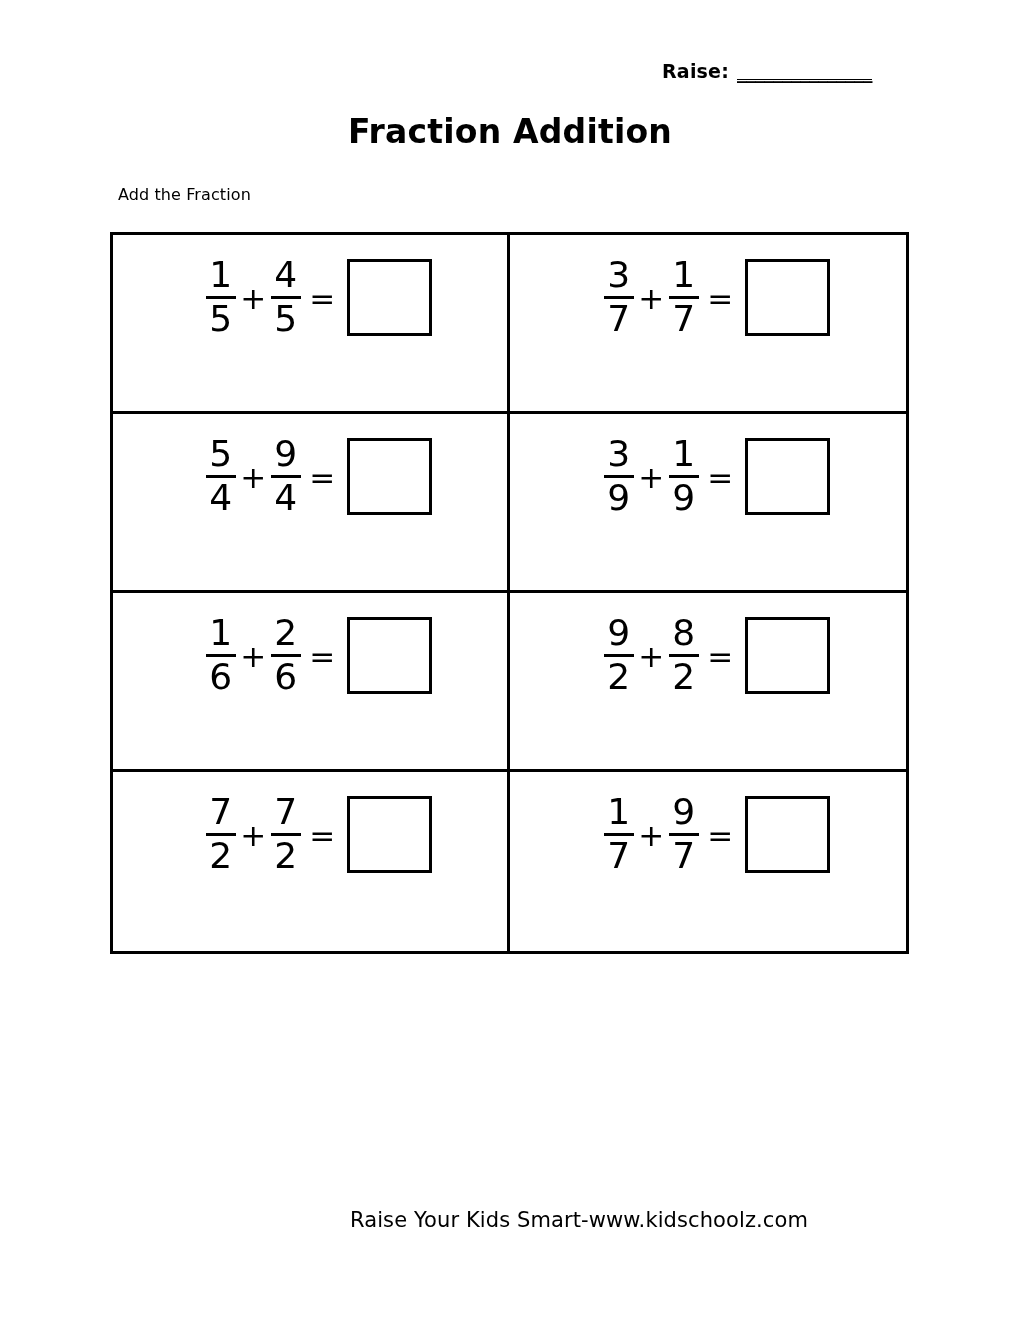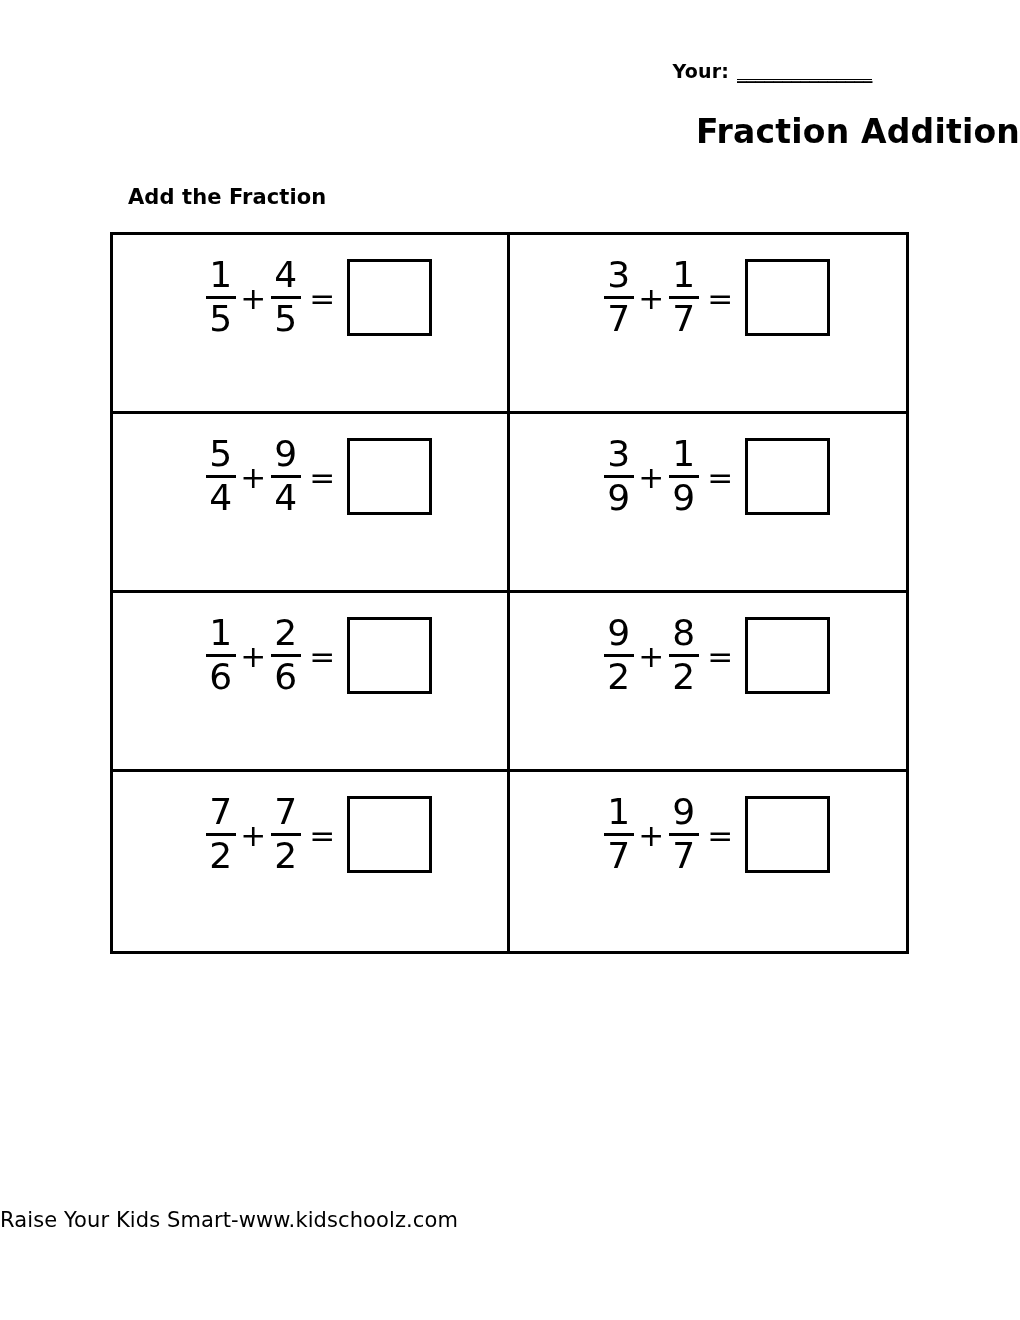--- a/index.html
+++ b/index.html
@@ -149,7 +149,7 @@
 <body>
 
 <div class="name-row">
-  <span class="name-label">Your:</span>
+  <span class="name-label">Raise:</span>
   <span class="name-blank">_______________</span>
 </div>
 

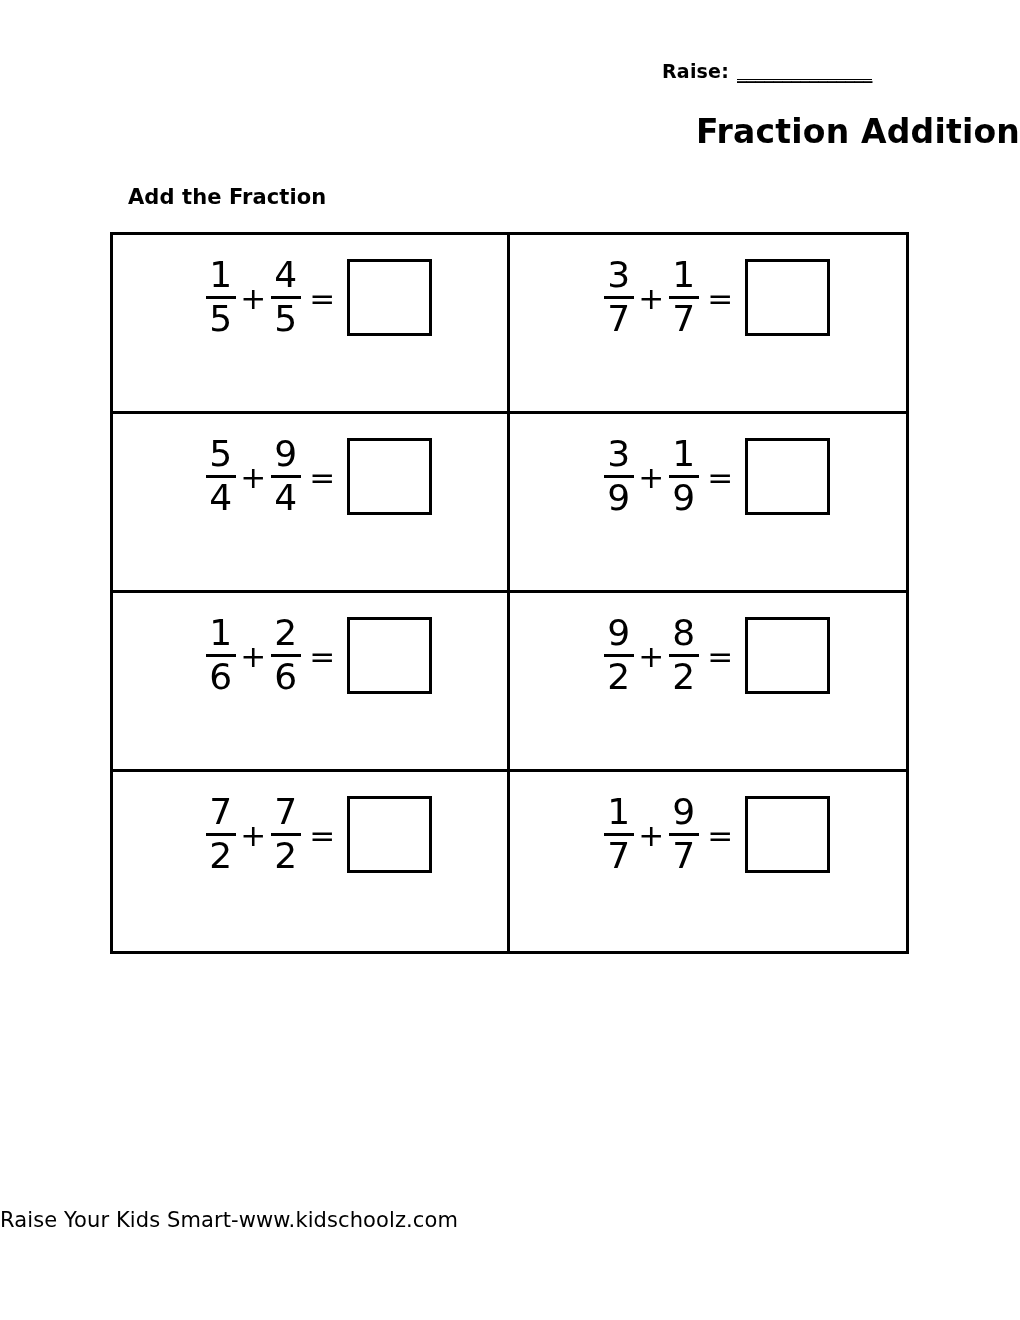--- a/index.html
+++ b/index.html
@@ -46,7 +46,7 @@
     top: 112px;
     left: 0;
     width: 1020px;
-    text-align: right;
+    text-align: center;
     font-size: 33px;
     font-weight: bold;
     letter-spacing: 0.2px;

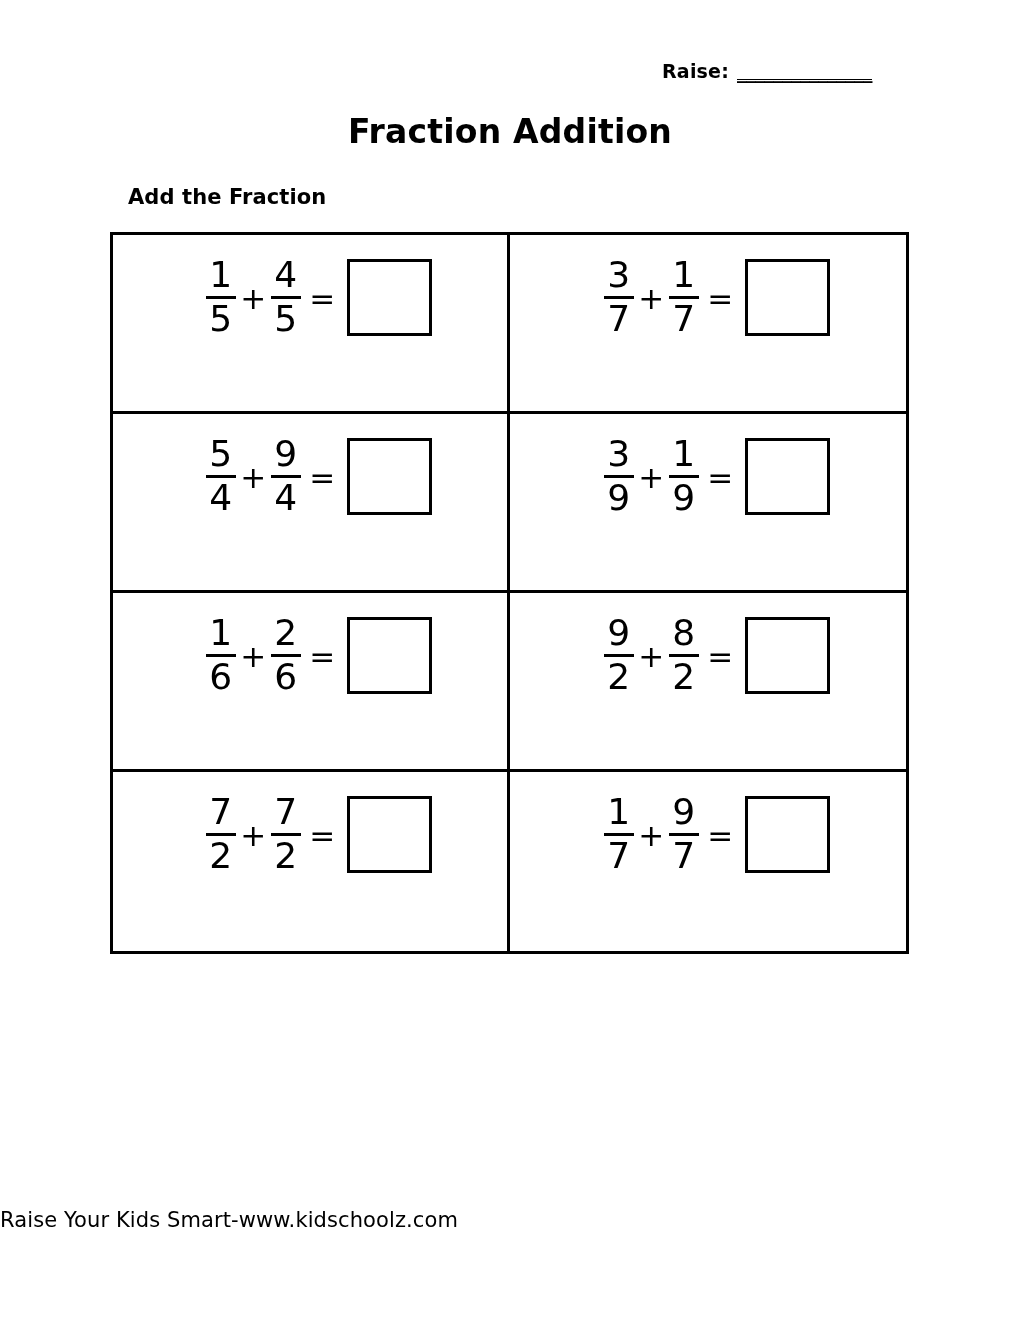--- a/index.html
+++ b/index.html
@@ -56,9 +56,9 @@
   .instruction {
     position: absolute;
     top: 185px;
-    left: 128px;
-    font-size: 21px;
-    font-weight: bold;
+    left: 118px;
+    font-size: 16px;
+    font-weight: normal;
     letter-spacing: 0.1px;
   }
 

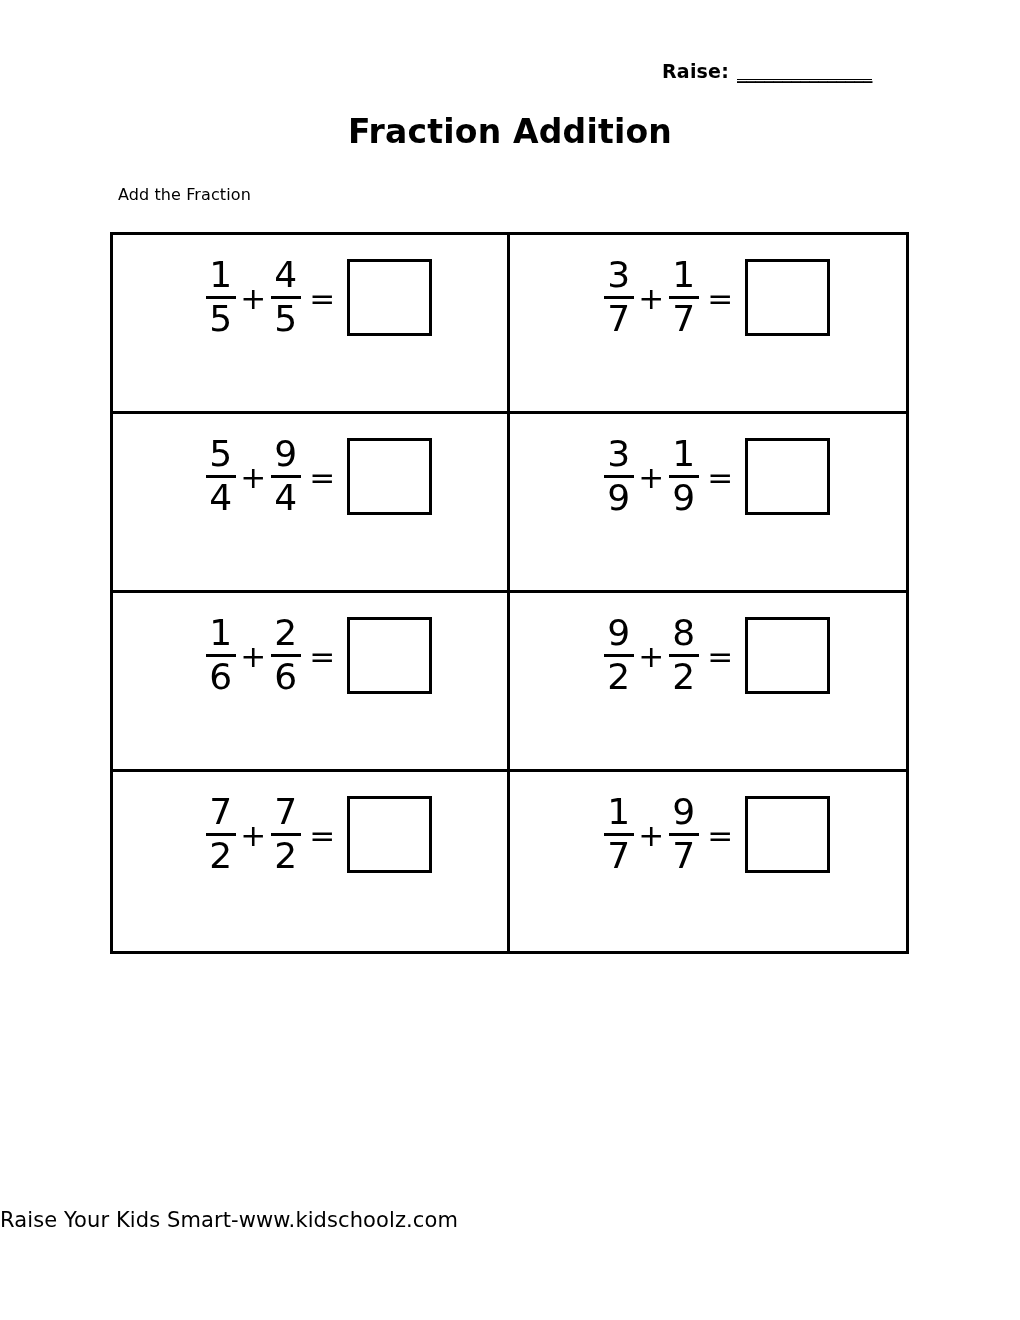--- a/index.html
+++ b/index.html
@@ -140,7 +140,7 @@
     top: 1208px;
     left: 0;
     width: 808px;
-    text-align: left;
+    text-align: right;
     font-size: 21px;
     letter-spacing: 0.1px;
   }

